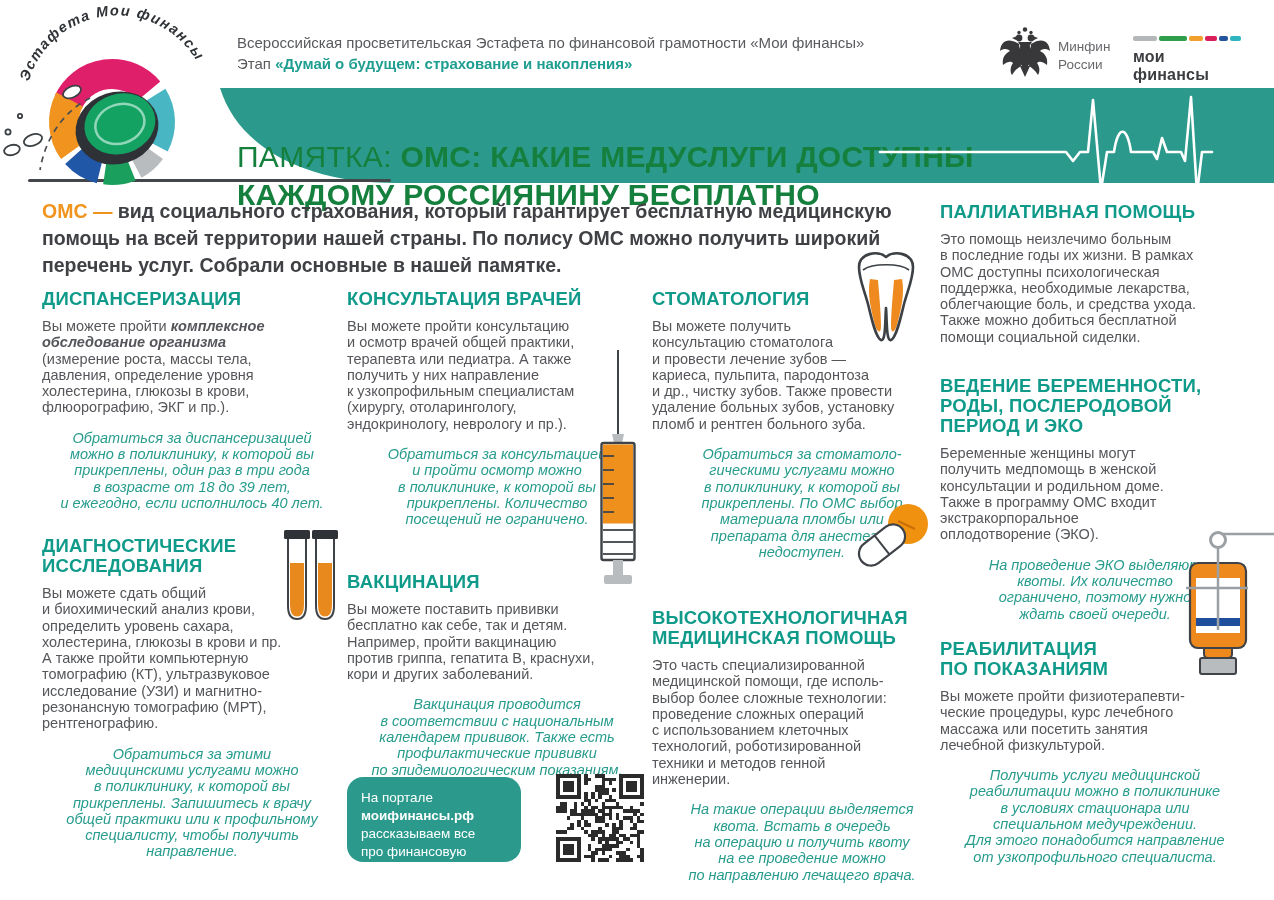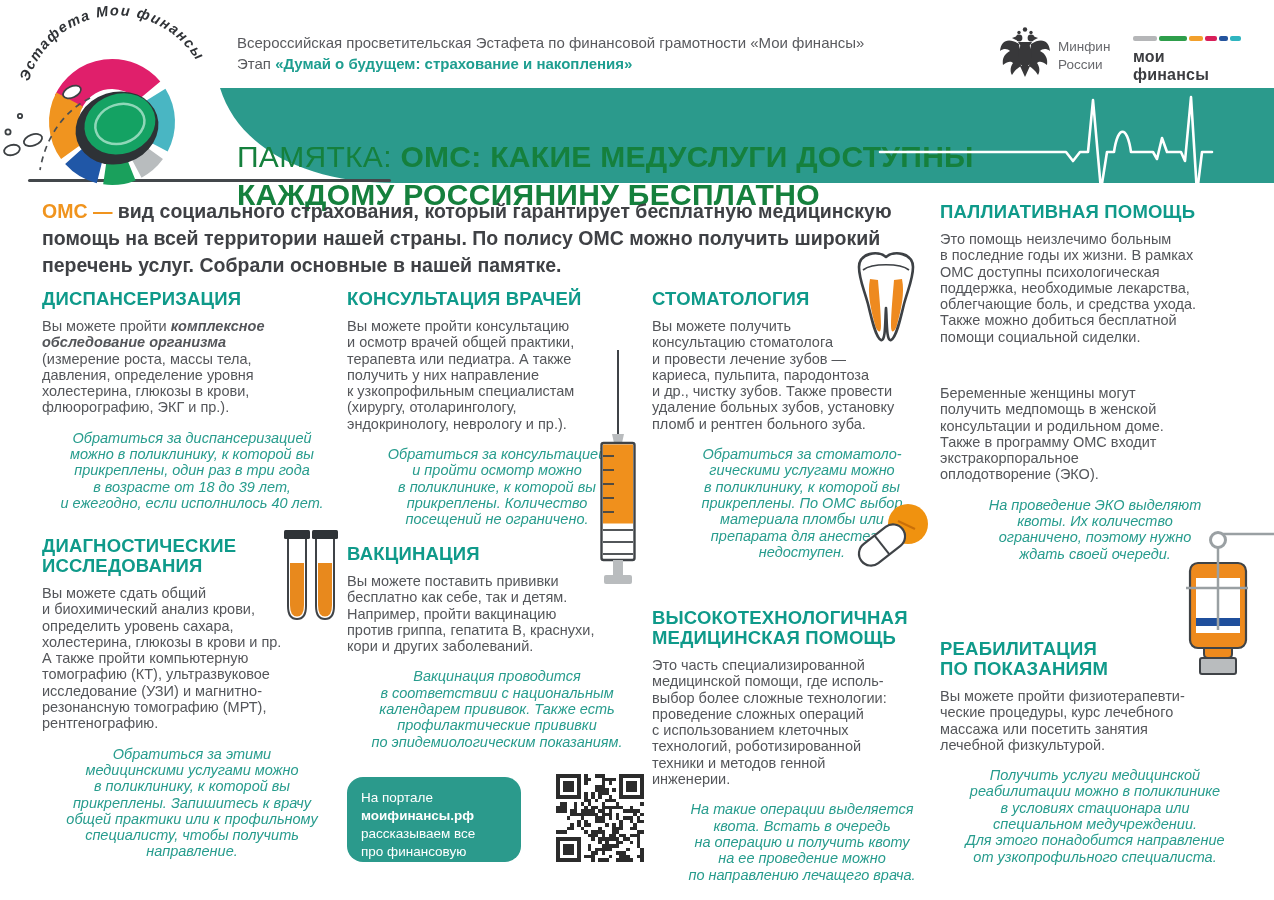--- a/index.html
+++ b/index.html
@@ -245,6 +245,9 @@
   </section>
 
   <section class="sec" style="left:940px;top:376px;width:310px">
+    <h3 class="h">ВЕДЕНИЕ БЕРЕМЕННОСТИ,
+РОДЫ, ПОСЛЕРОДОВОЙ
+ПЕРИОД И ЭКО</h3>
     <p class="body">Беременные женщины могут
 получить медпомощь в женской
 консультации и родильном доме.

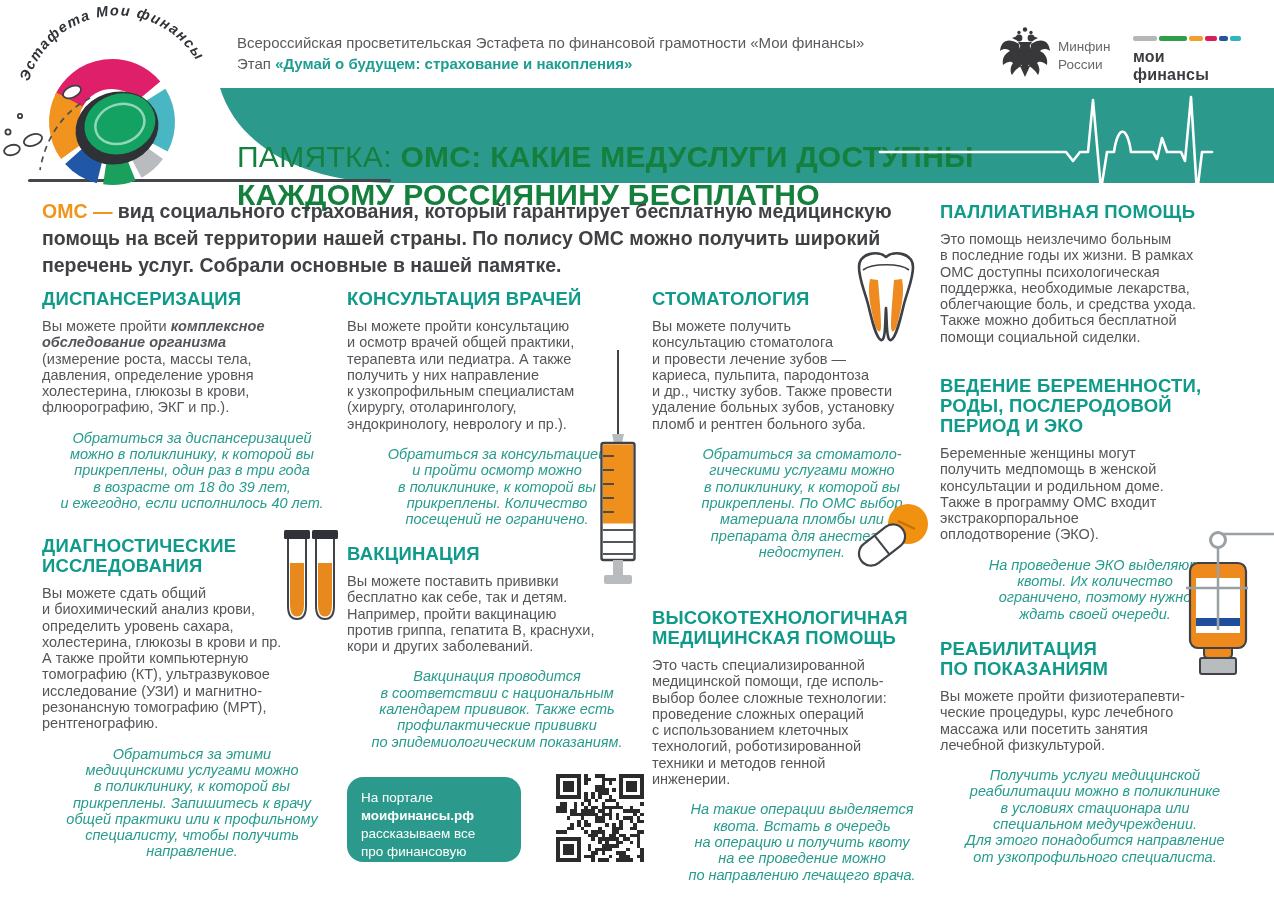--- a/index.html
+++ b/index.html
@@ -183,7 +183,7 @@
 посещений не ограничено.</p>
   </section>
 
-  <section class="sec" style="left:347px;top:544px;width:300px">
+  <section class="sec" style="left:347px;top:572px;width:300px">
     <h3 class="h">ВАКЦИНАЦИЯ</h3>
     <p class="body">Вы можете поставить прививки
 бесплатно как себе, так и детям.

